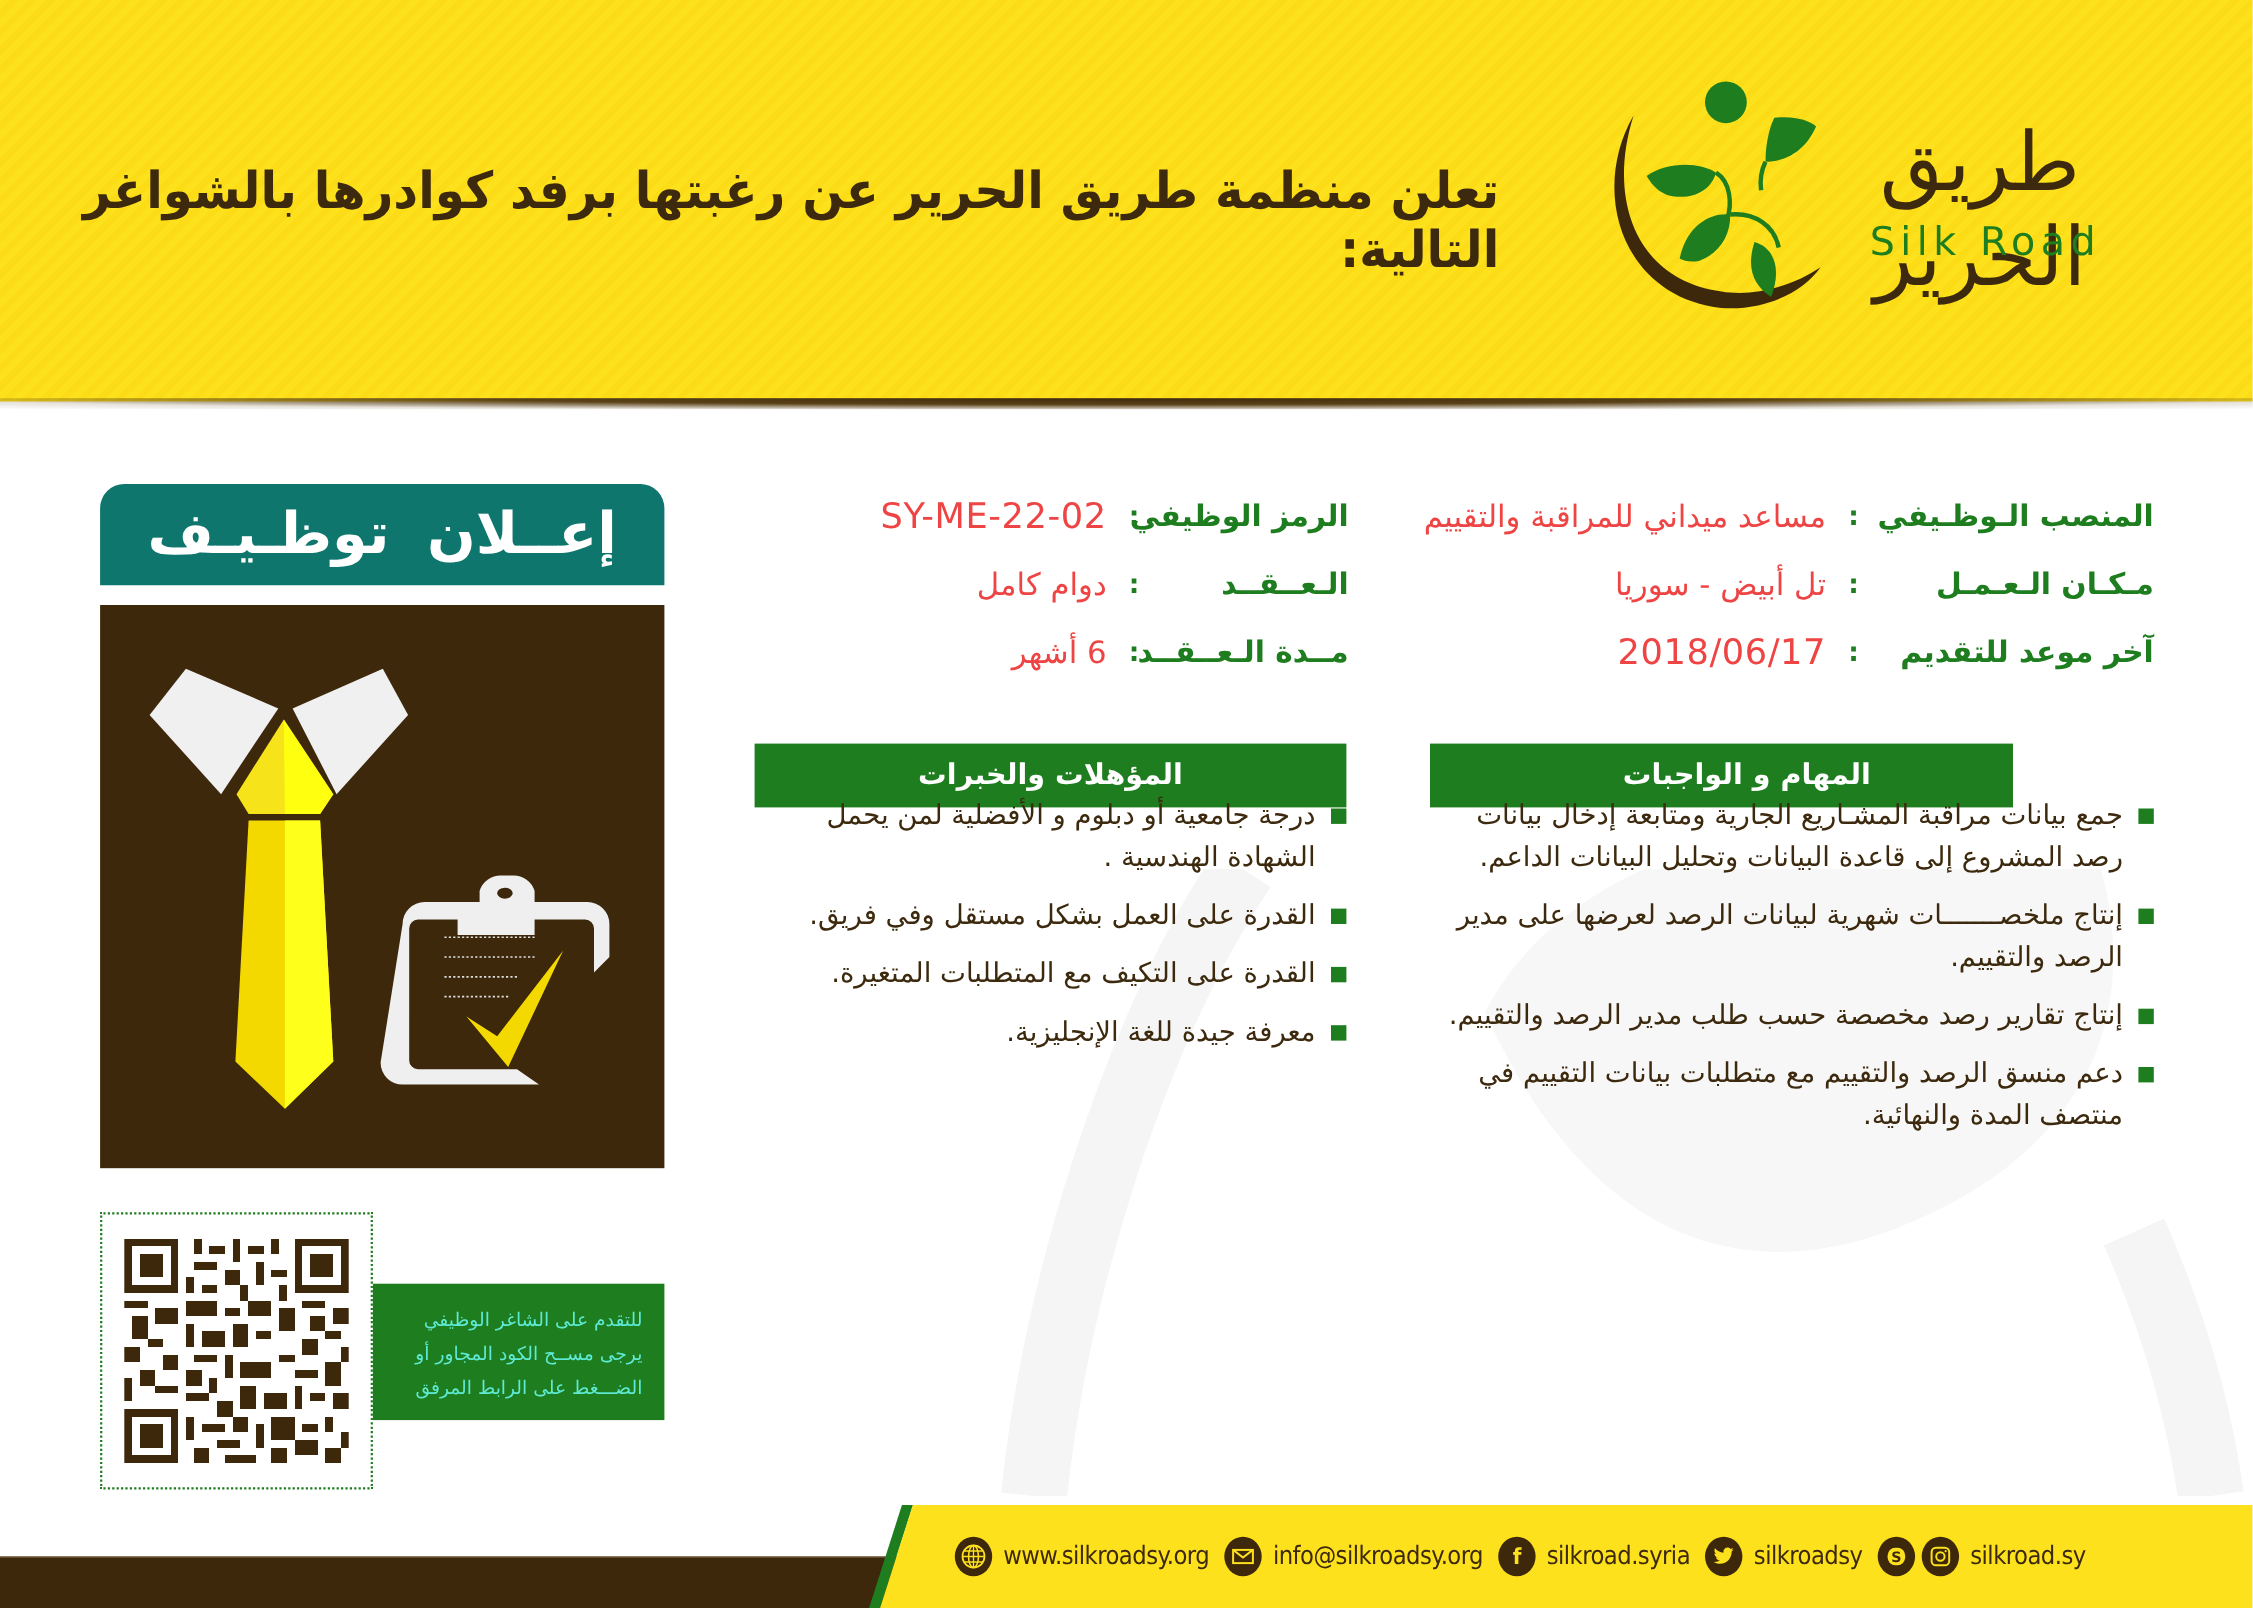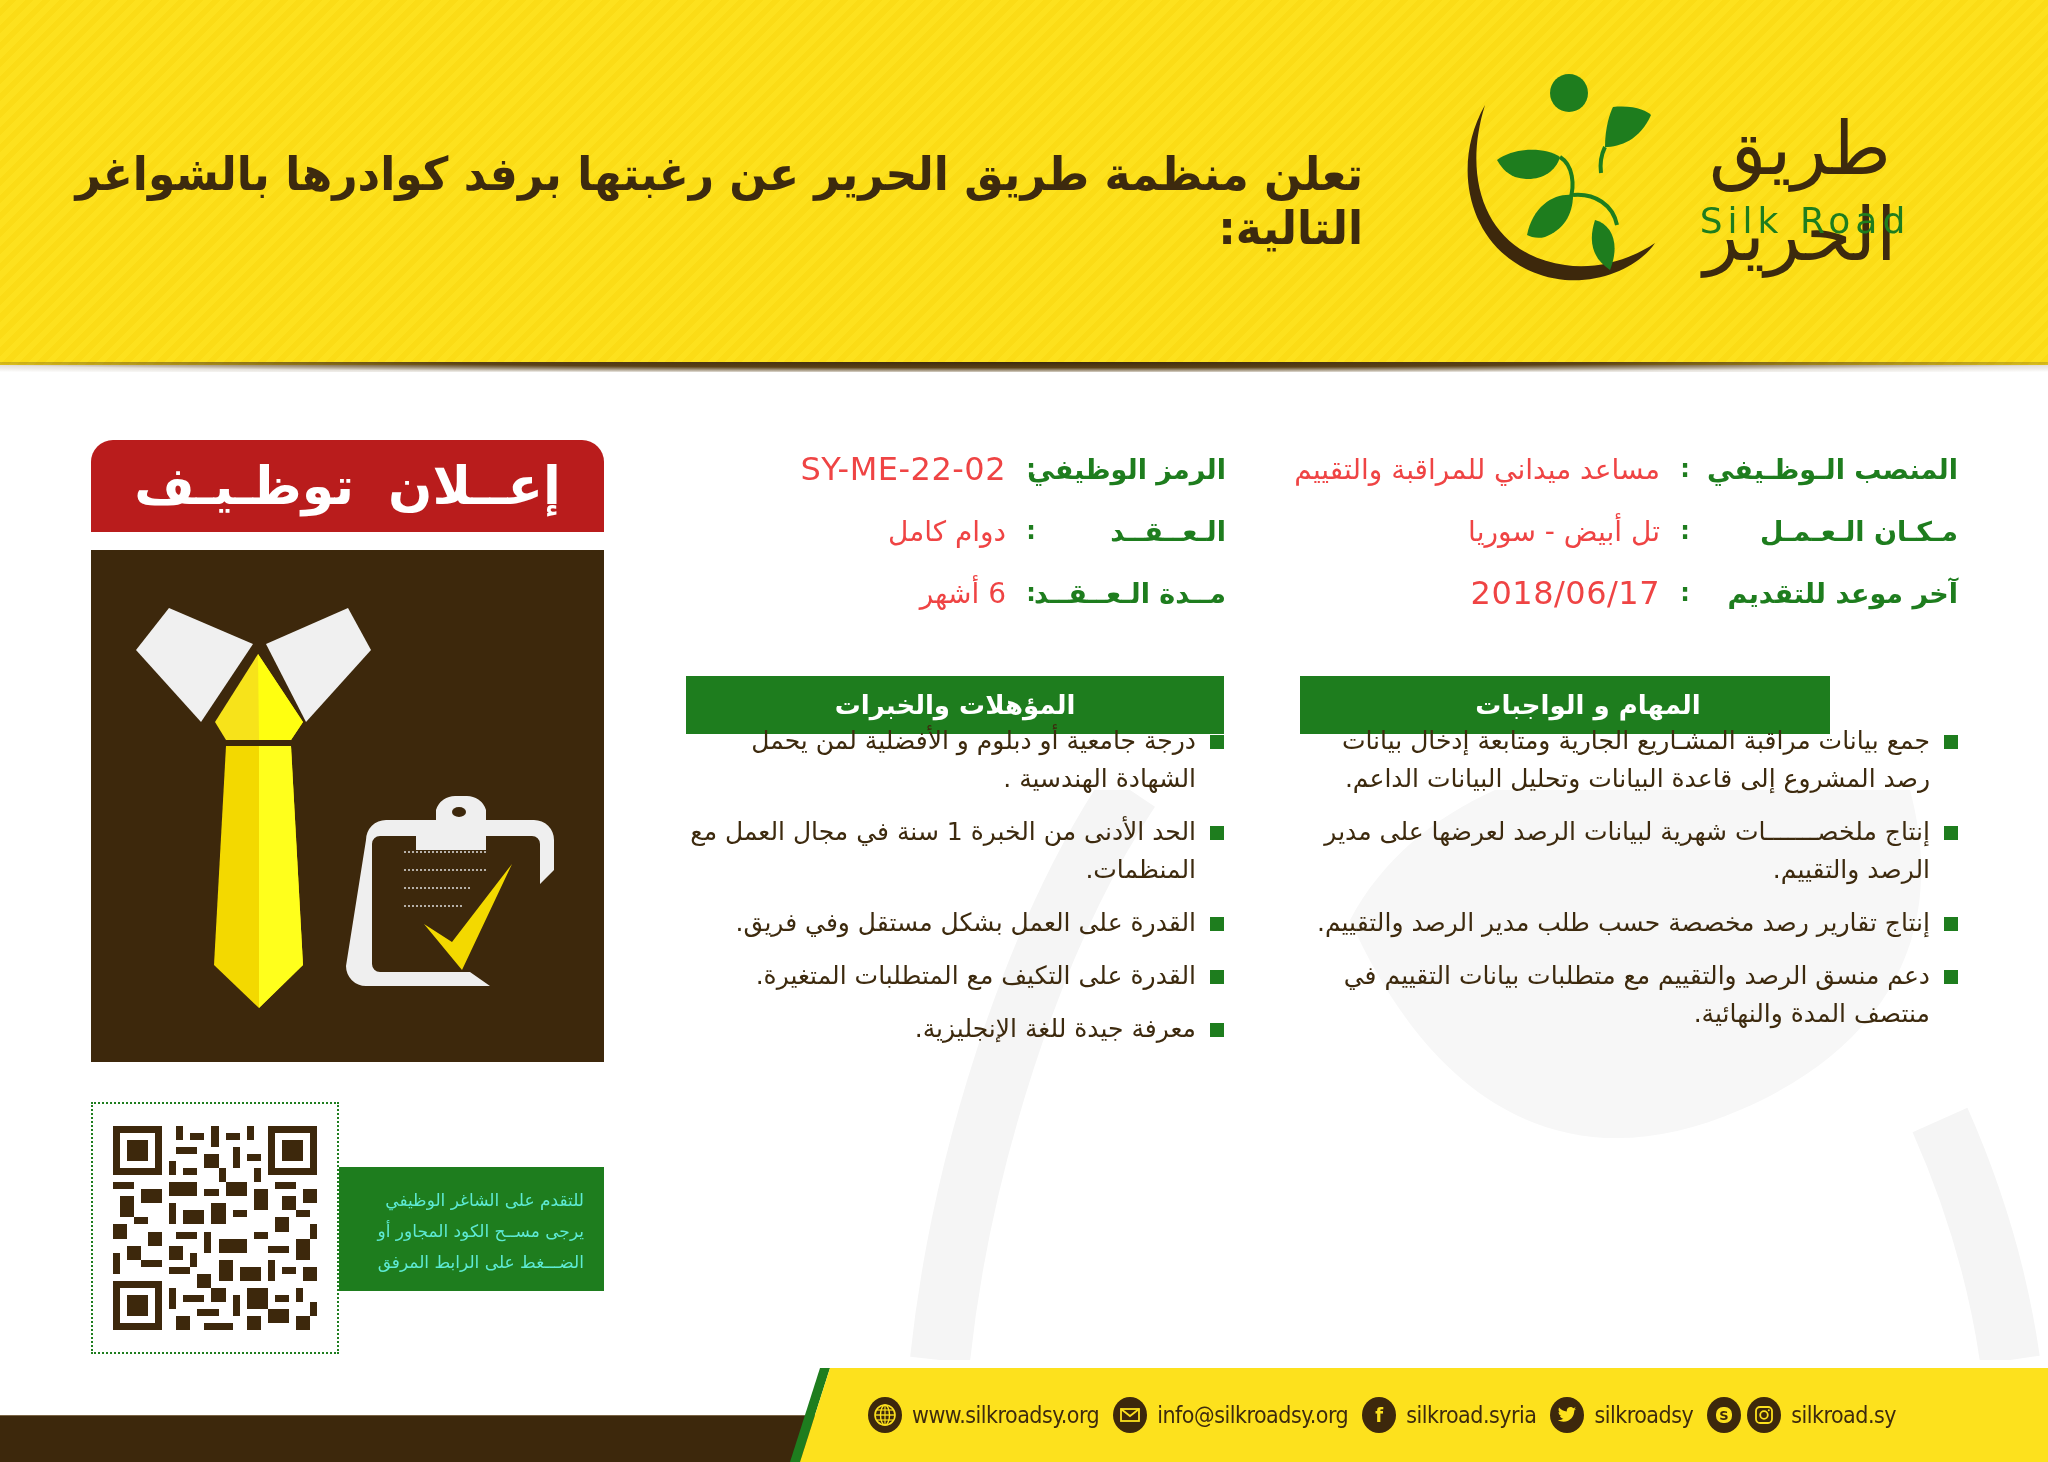--- a/index.html
+++ b/index.html
@@ -72,7 +72,7 @@
     
     .ann-title {
       position: absolute; left: 91px; top: 440px; width: 513px; height: 92px;
-      background: #b91c1c; border-radius: 22px 22px 0 0; color: #ffffff;
+      background: #0f766e; border-radius: 22px 22px 0 0; color: #ffffff;
       direction: rtl; display: flex; align-items: center; justify-content: center;
       font-size: 52px; font-weight: bold; word-spacing: 16px;
     }

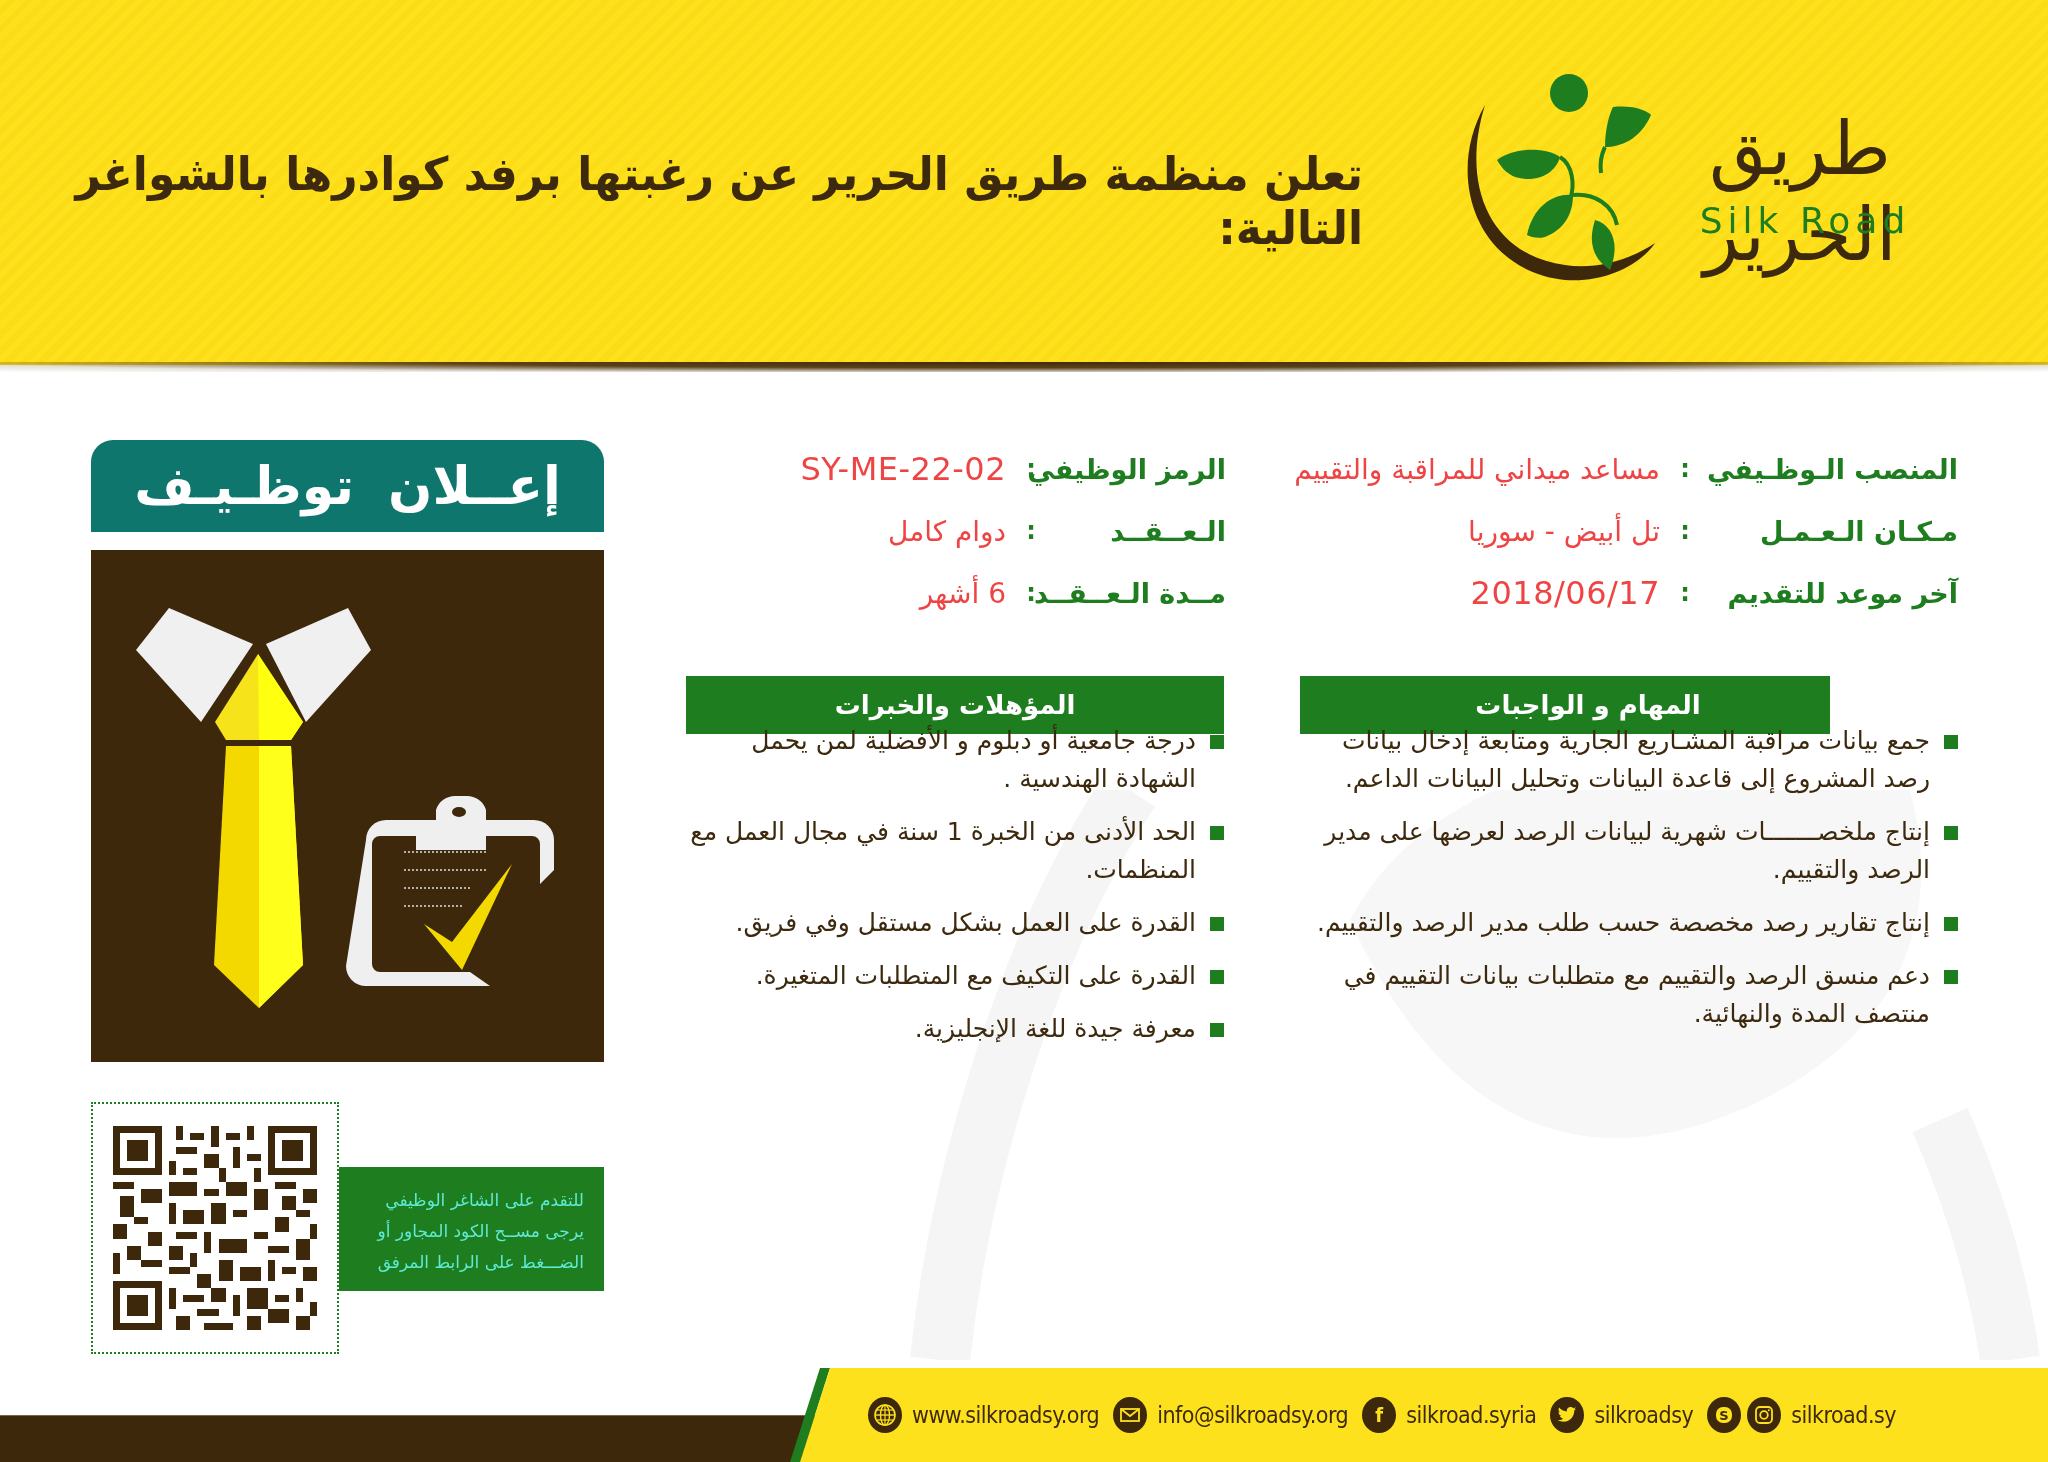--- a/index.html
+++ b/index.html
@@ -210,10 +210,6 @@
   <li>
       <span class="bullet"></span>
       <span>درجة جامعية أو دبلوم و الأفضلية  لمن يحمل الشهادة الهندسية .</span>
-    </li>
-  <li>
-      <span class="bullet"></span>
-      <span>الحد الأدنى من الخبرة 1 سنة في مجال العمل مع المنظمات.</span>
     </li>
   <li>
       <span class="bullet"></span>

